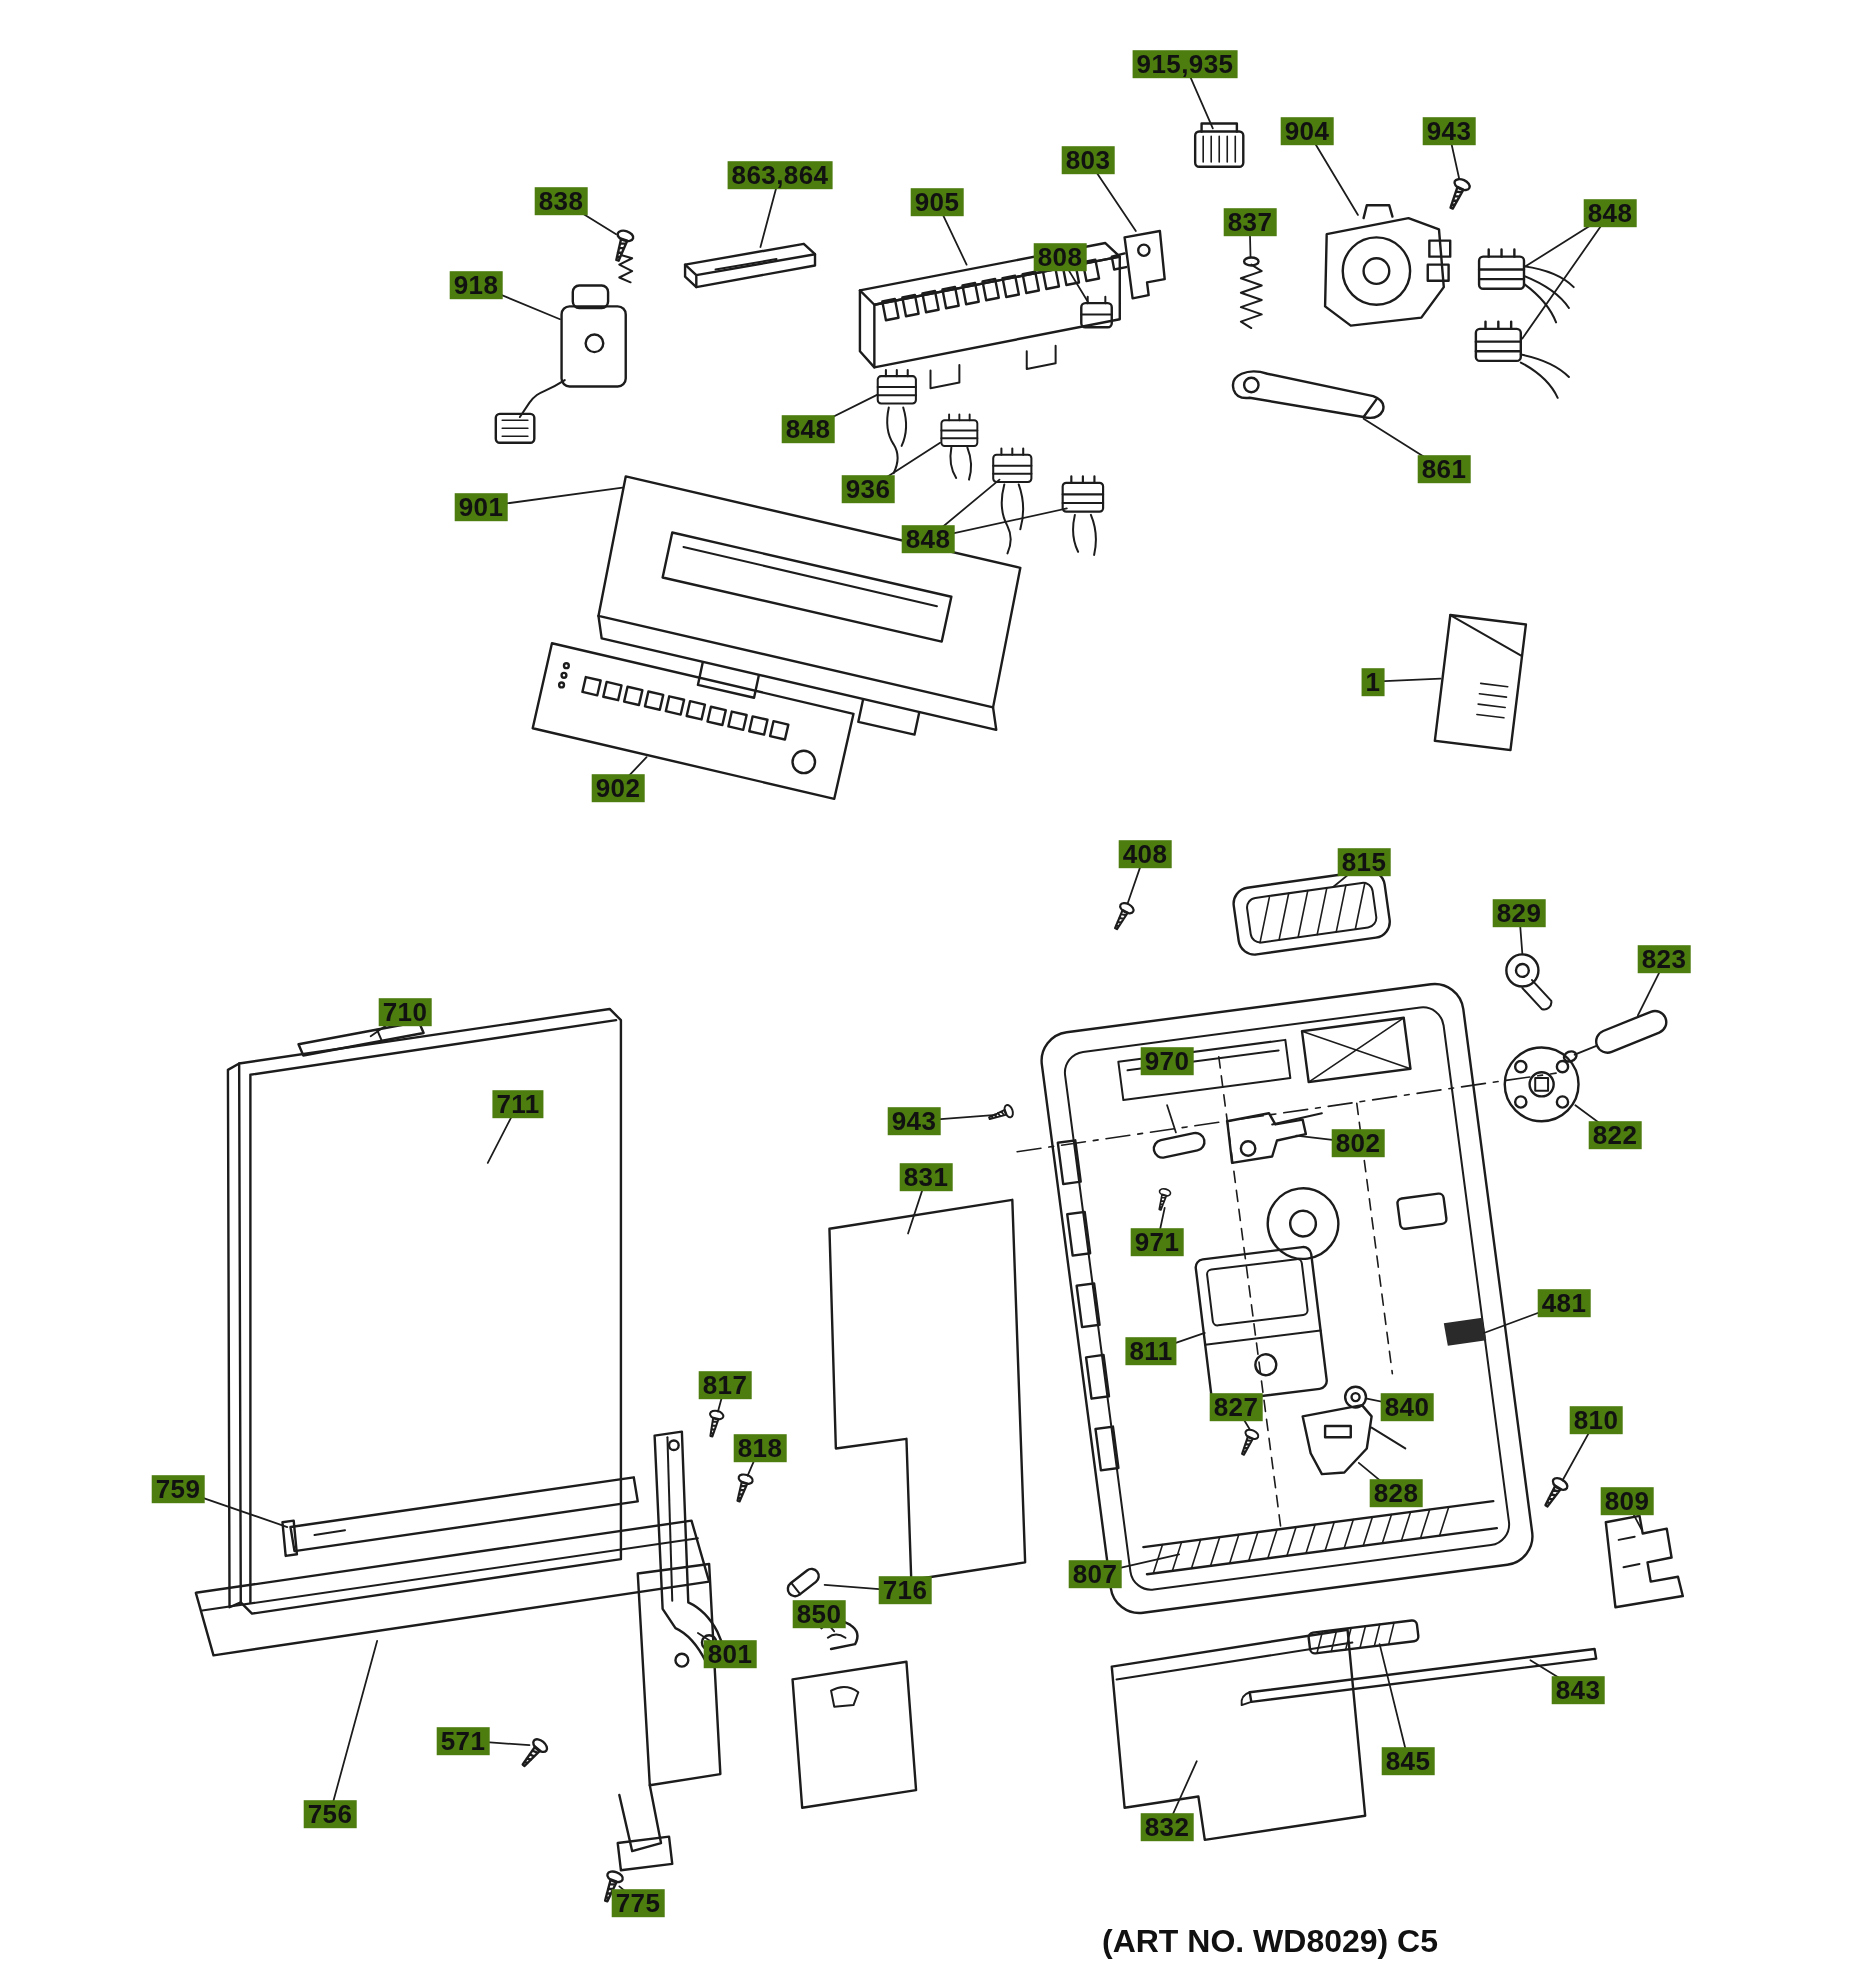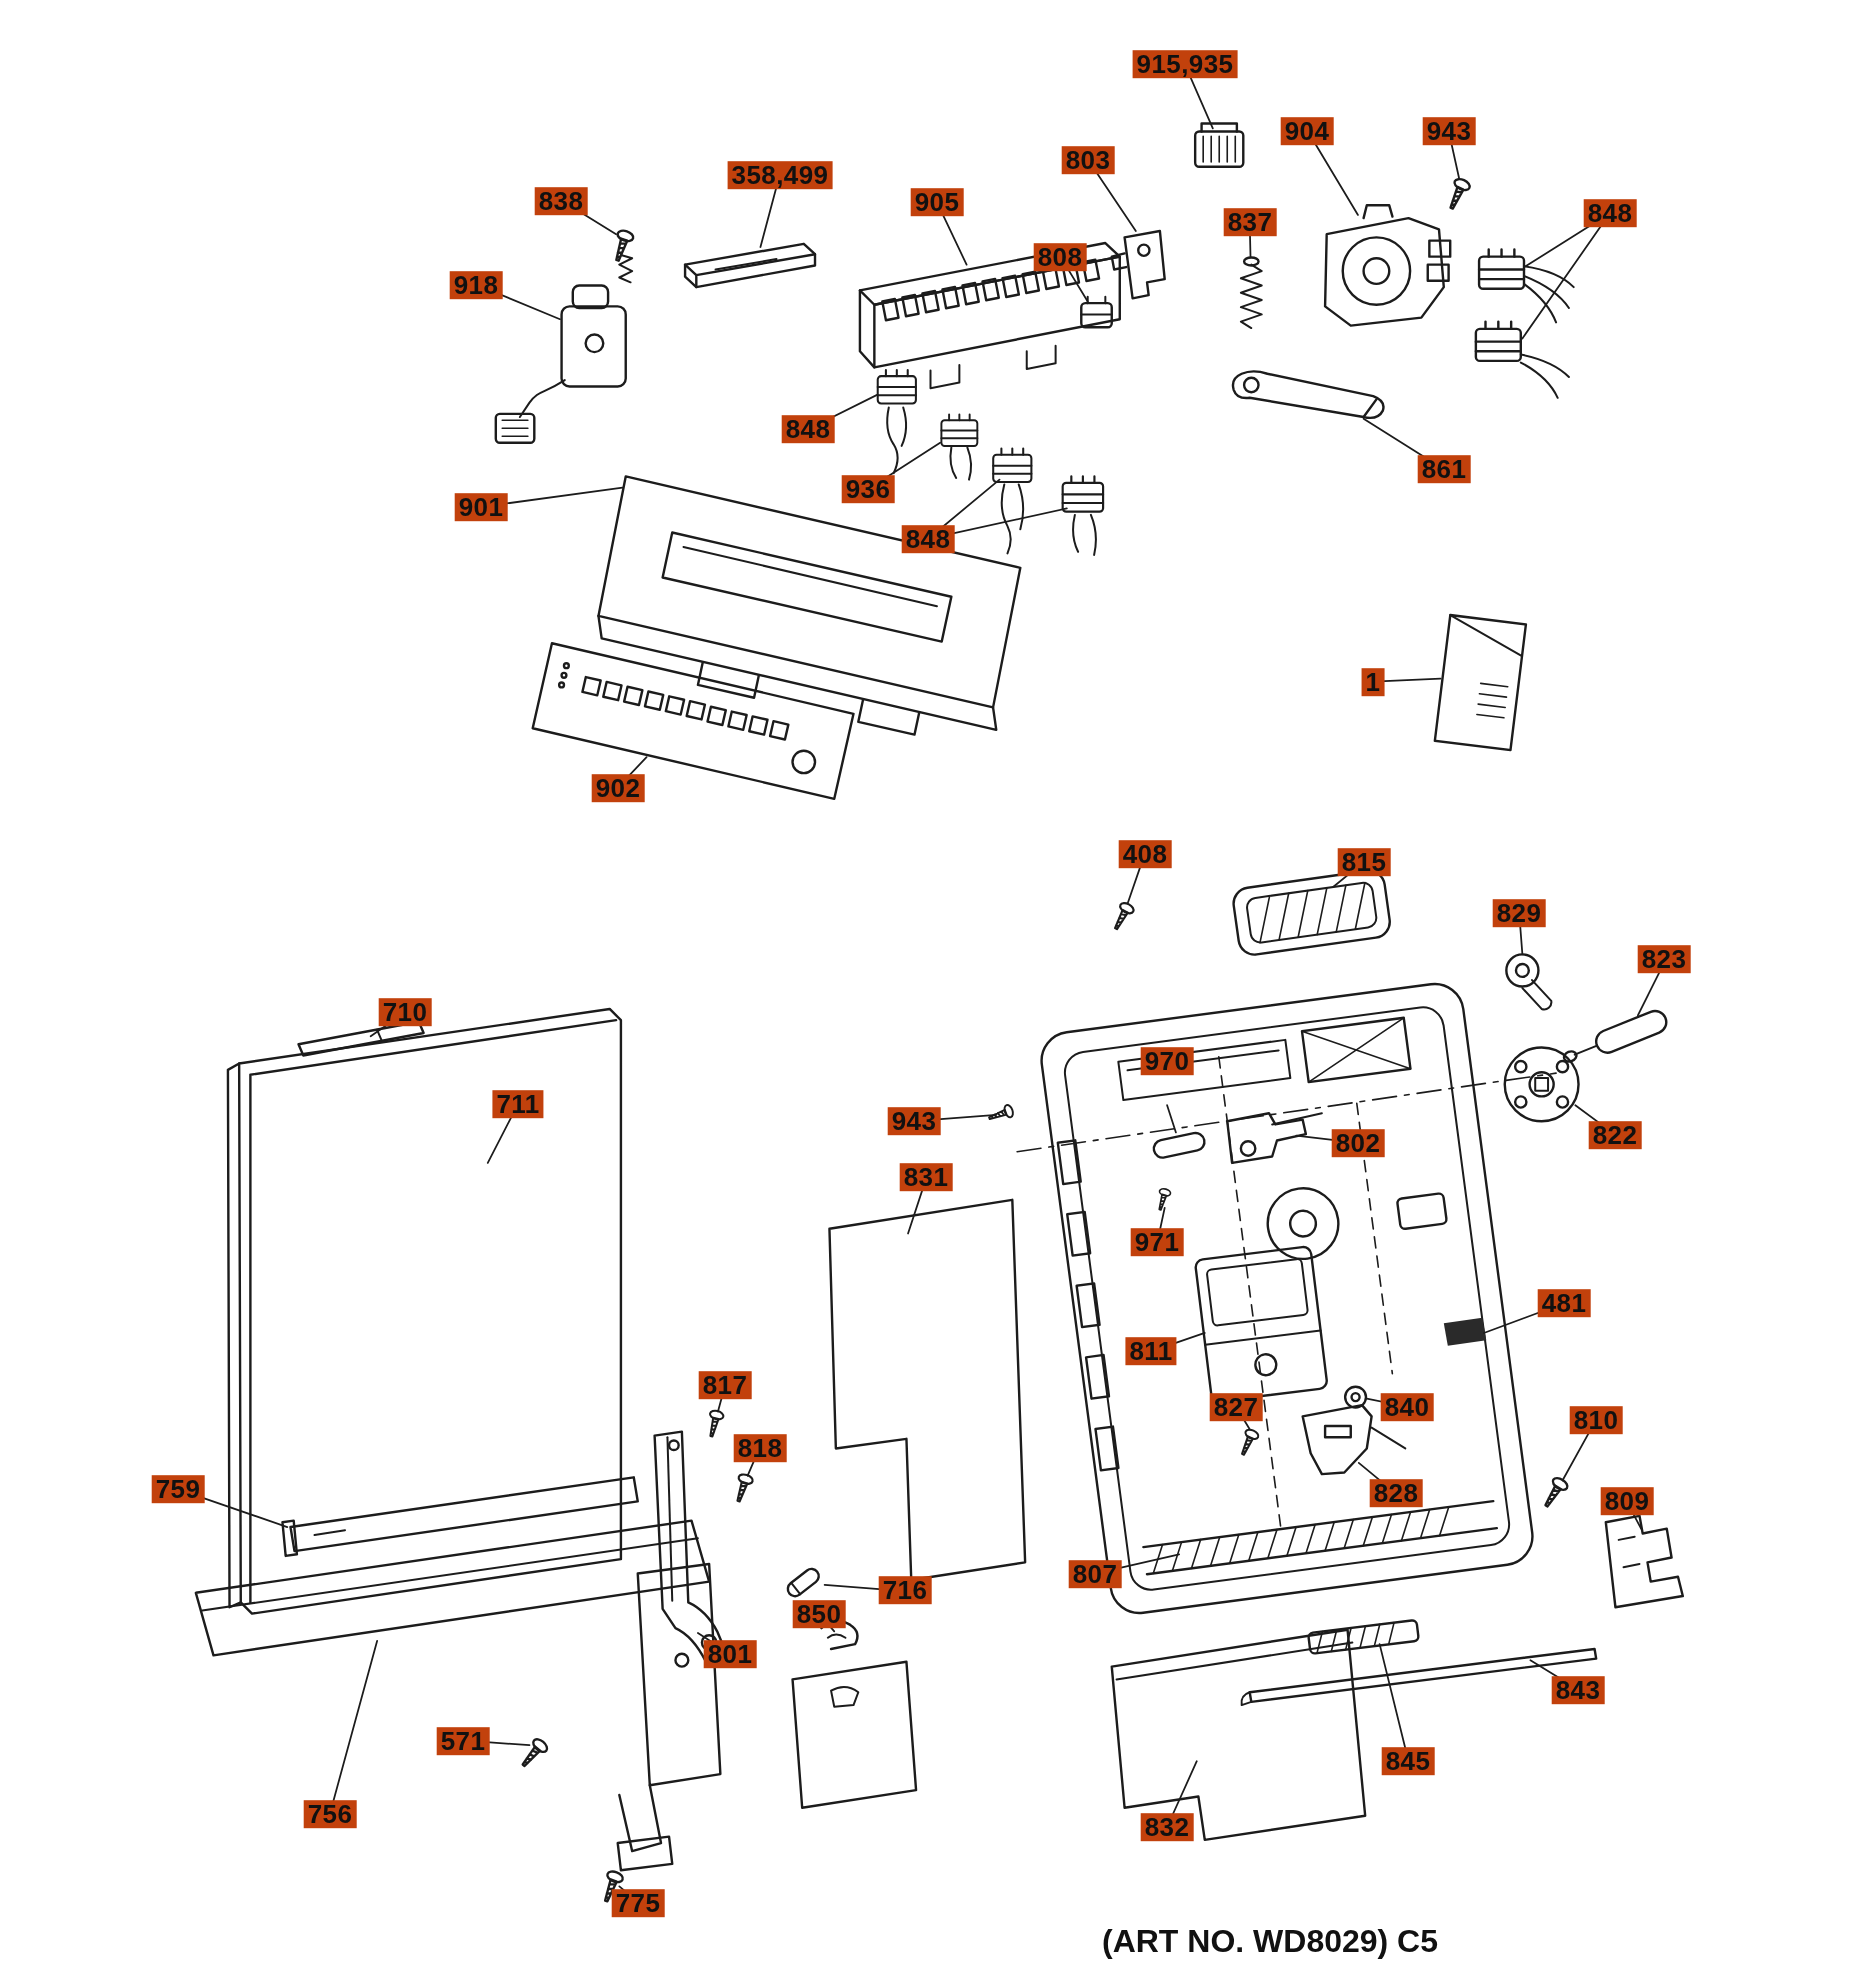--- a/index.html
+++ b/index.html
@@ -8,7 +8,7 @@
          font-family:"Liberation Sans",sans-serif;overflow:hidden;}
   .artwork{position:absolute;left:0;top:0;}
   .part-label{position:absolute;transform:translate(-50%,-50%);font-weight:bold;
-              font-size:26px;color:#111;background:#c2410c;padding:0.8px 4px;
+              font-size:26px;color:#111;background:#4d7c0f;padding:0.8px 4px;
               white-space:nowrap;letter-spacing:0.4px;line-height:1;}
   .art-no{position:absolute;transform:translate(-50%,-50%);font-weight:bold;
           font-size:32px;color:#111;white-space:nowrap;}

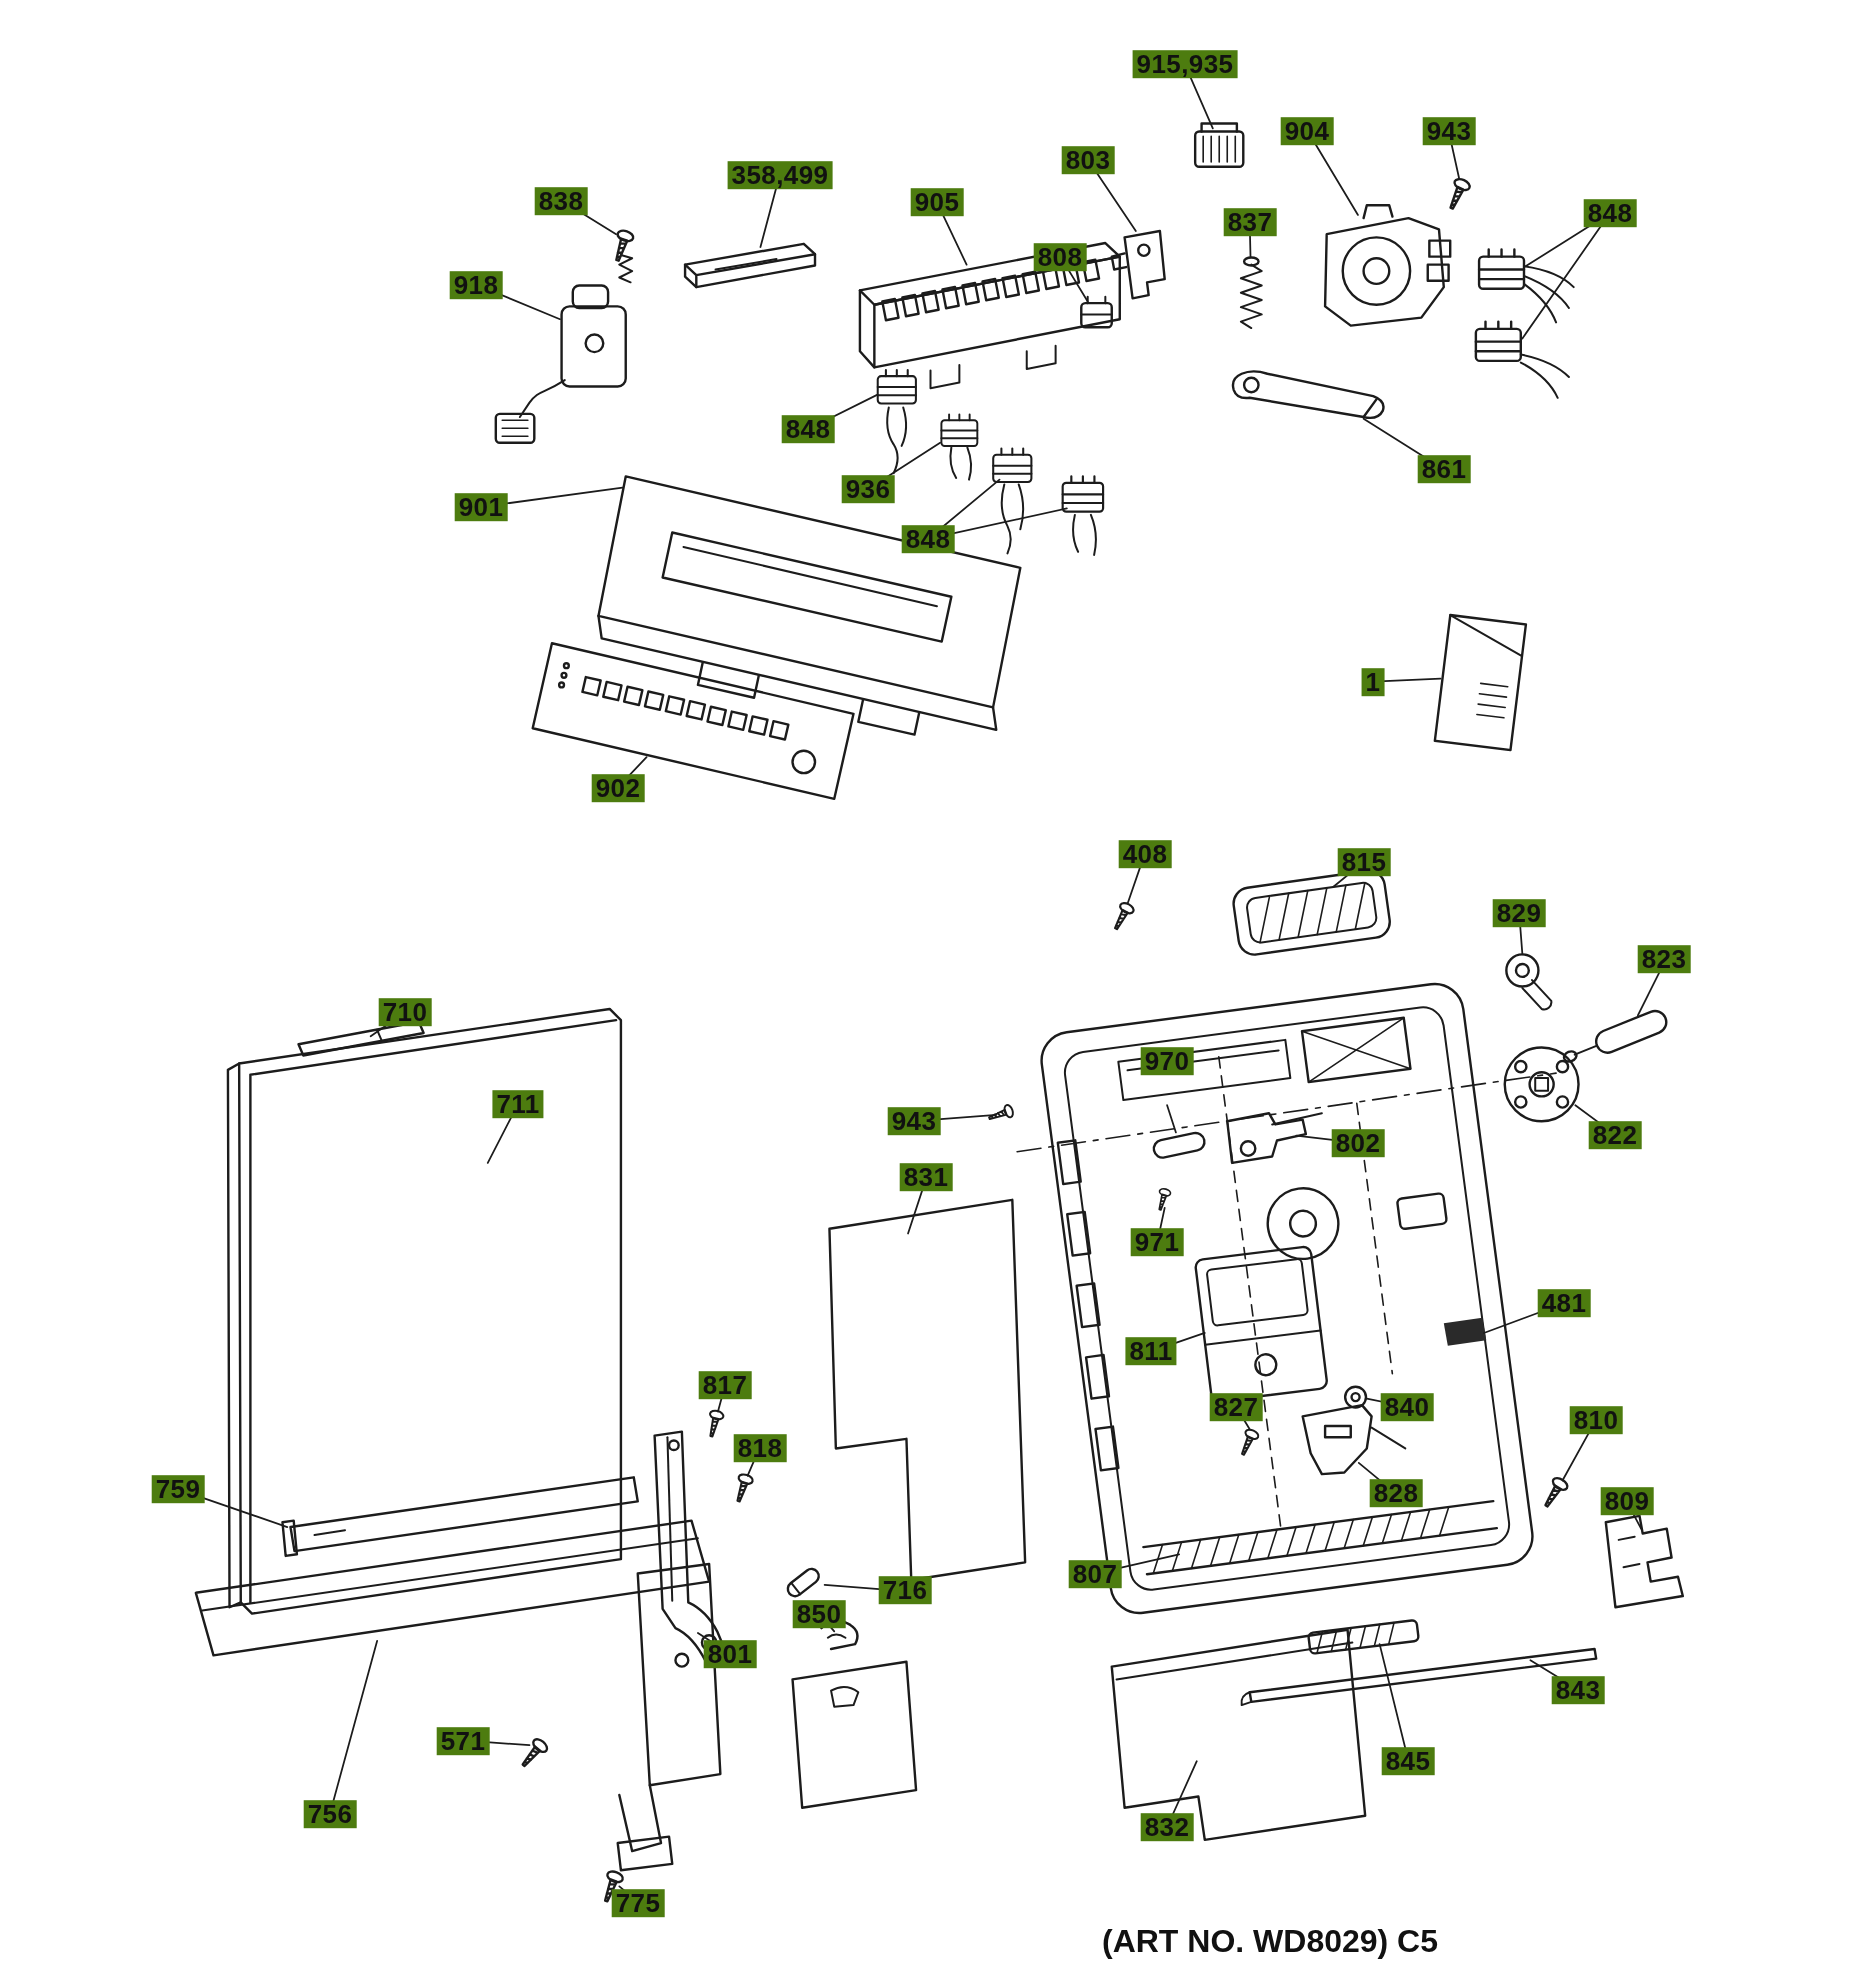--- a/index.html
+++ b/index.html
@@ -391,7 +391,7 @@
     <div class="part-label" style="left: 1449px; top: 131px;">943</div>
     <div class="part-label" style="left: 1610px; top: 213px;">848</div>
     <div class="part-label" style="left: 561px; top: 201px;">838</div>
-    <div class="part-label" style="left: 780px; top: 175px;">358,499</div>
+    <div class="part-label" style="left: 780px; top: 175px;">863,864</div>
     <div class="part-label" style="left: 937px; top: 202px;">905</div>
     <div class="part-label" style="left: 1088px; top: 160px;">803</div>
     <div class="part-label" style="left: 1060px; top: 257px;">808</div>

